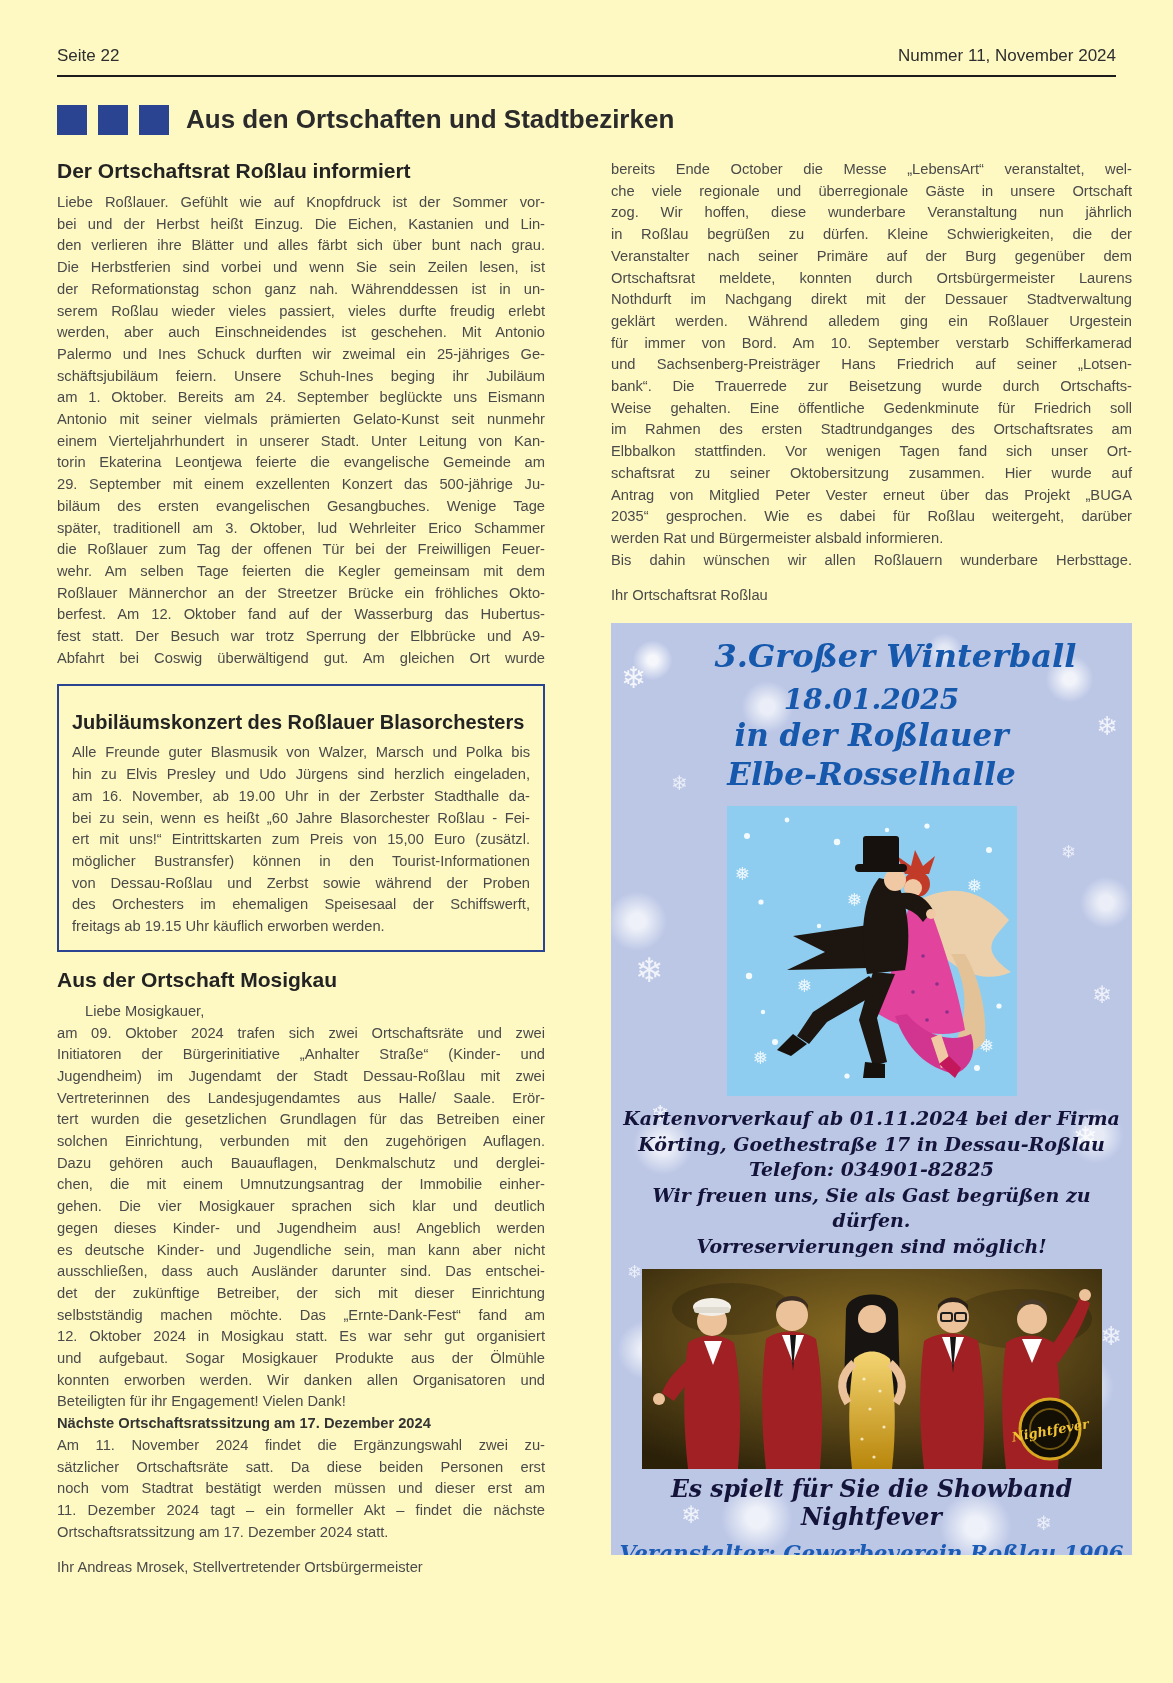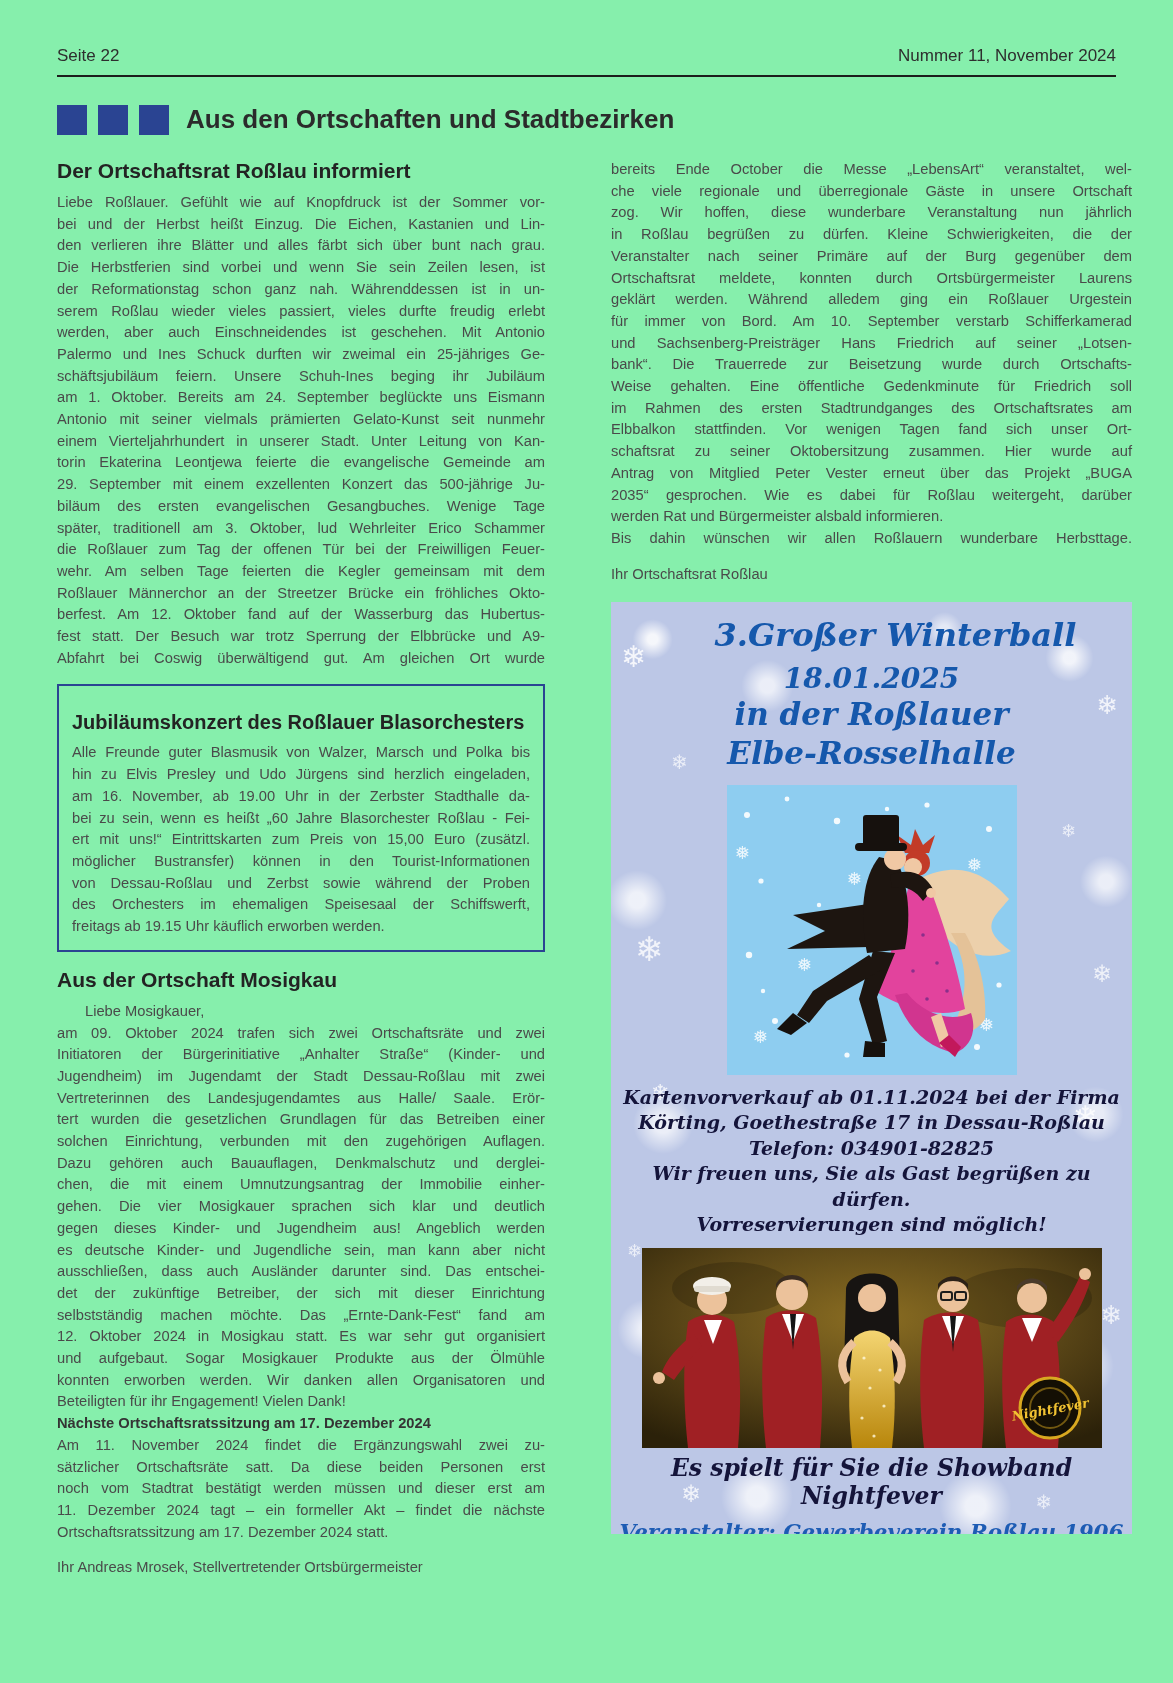--- a/index.html
+++ b/index.html
@@ -5,7 +5,7 @@
   html,body{margin:0;padding:0;background:#ffffff;}
   .page{
     width:1173px;height:1683px;box-sizing:border-box;position:relative;
-    background:#86efac;padding:46px 57px 0 57px;overflow:hidden;
+    background:#fef9c3;padding:46px 57px 0 57px;overflow:hidden;
     font-family:"Liberation Sans",sans-serif;color:#4a4a4a;
   }
   

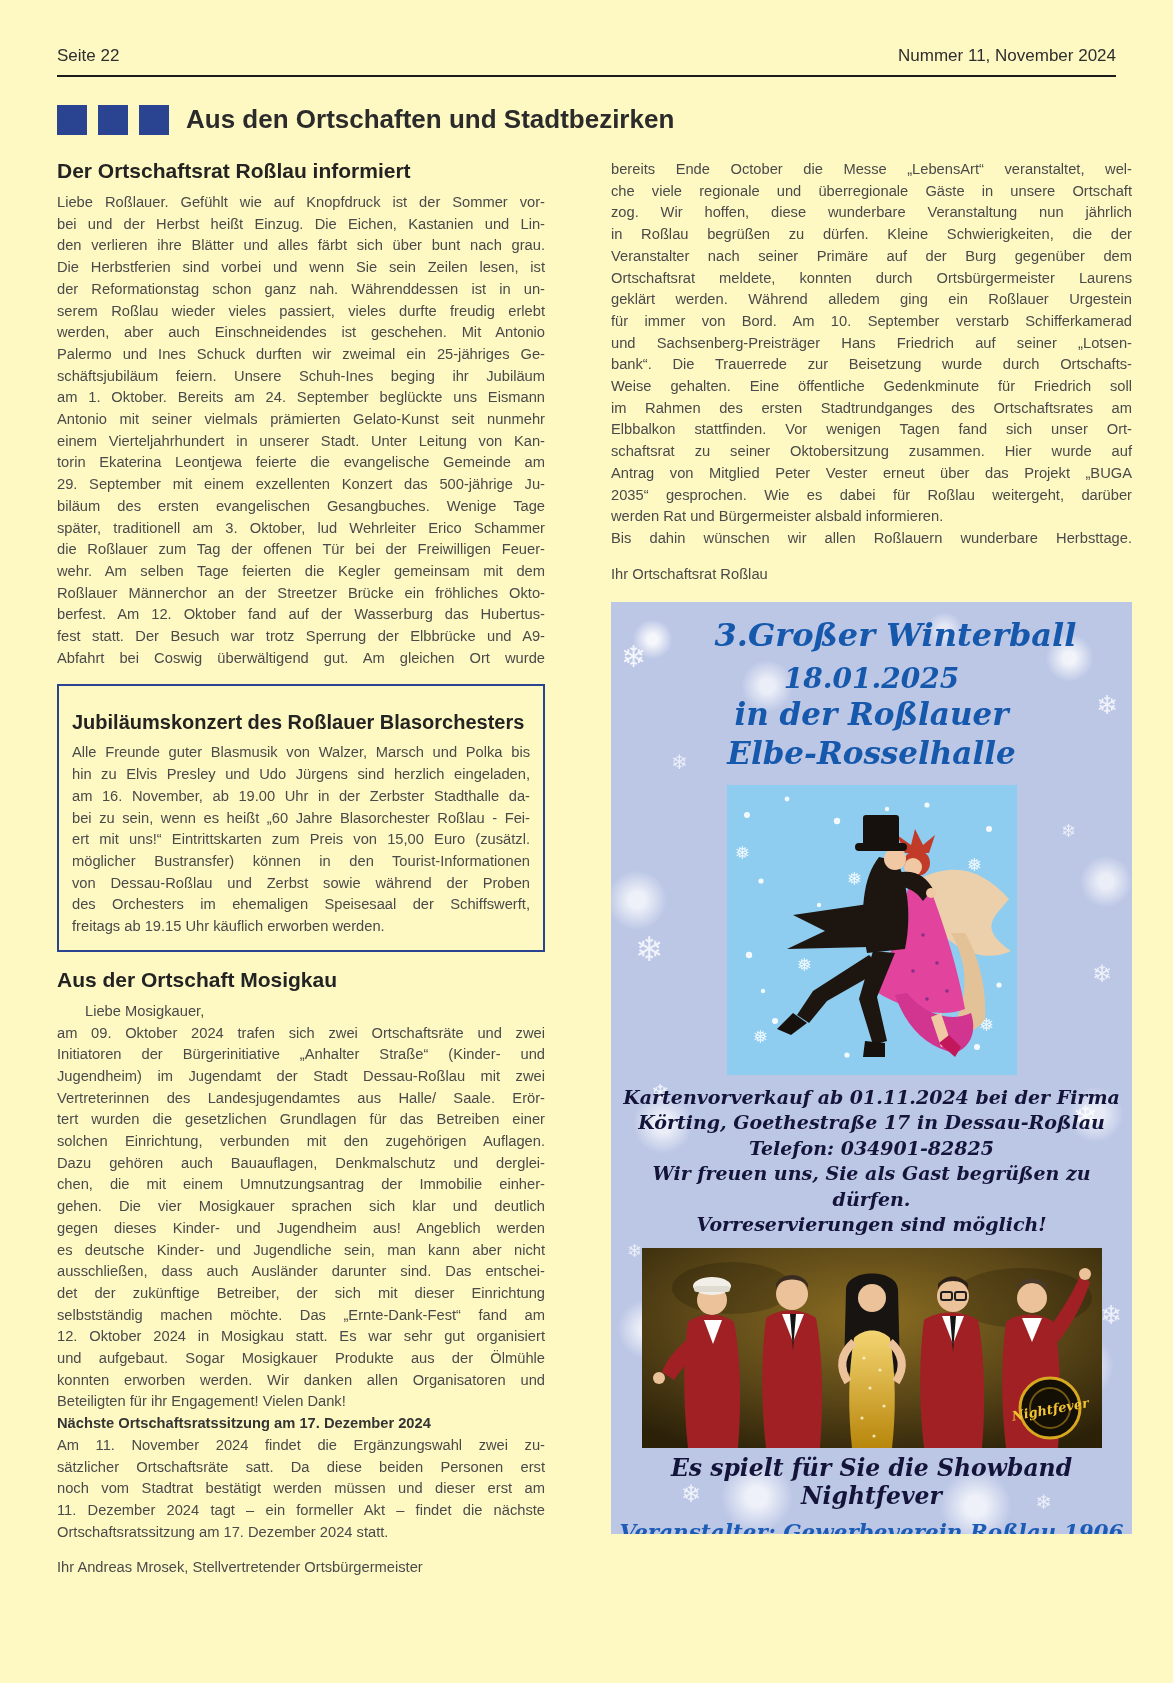--- a/index.html
+++ b/index.html
@@ -166,6 +166,7 @@
           <div class="jline">in Roßlau begrüßen zu dürfen. Kleine Schwierigkeiten, die der</div>
           <div class="jline">Veranstalter nach seiner Primäre auf der Burg gegenüber dem</div>
           <div class="jline">Ortschaftsrat meldete, konnten durch Ortsbürgermeister Laurens</div>
+          <div class="jline">Nothdurft im Nachgang direkt mit der Dessauer Stadtverwaltung</div>
           <div class="jline">geklärt werden. Während alledem ging ein Roßlauer Urgestein</div>
           <div class="jline">für immer von Bord. Am 10. September verstarb Schifferkamerad</div>
           <div class="jline">und Sachsenberg-Preisträger Hans Friedrich auf seiner „Lotsen-</div>

